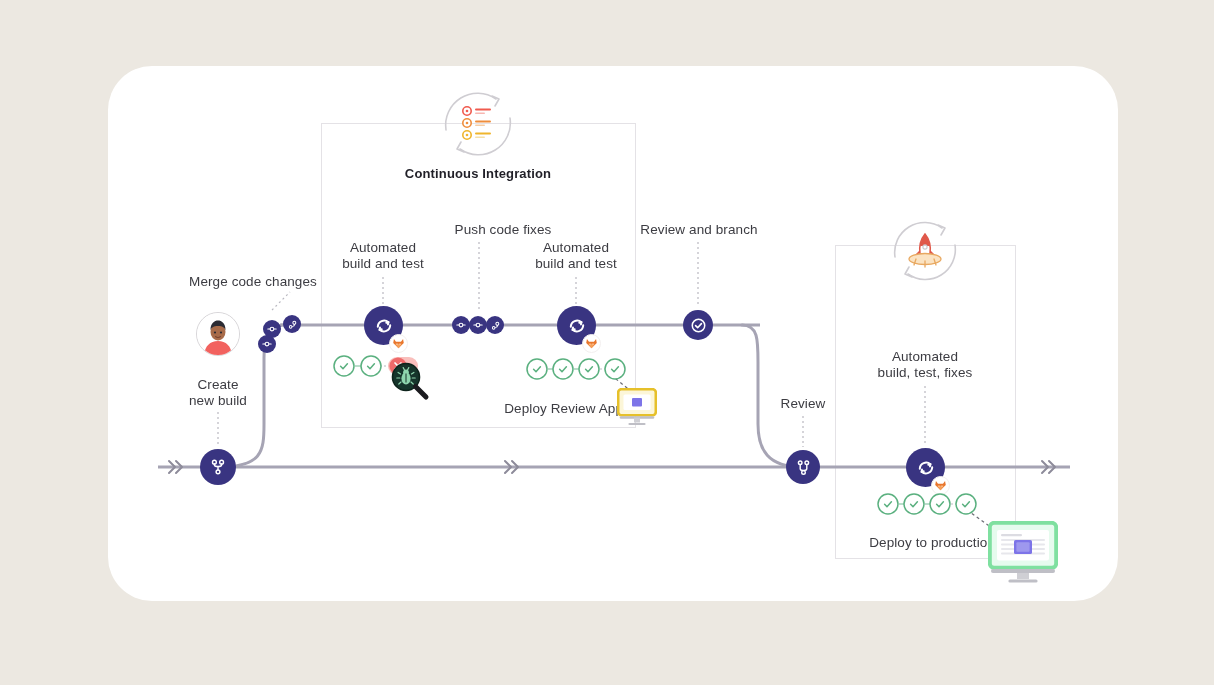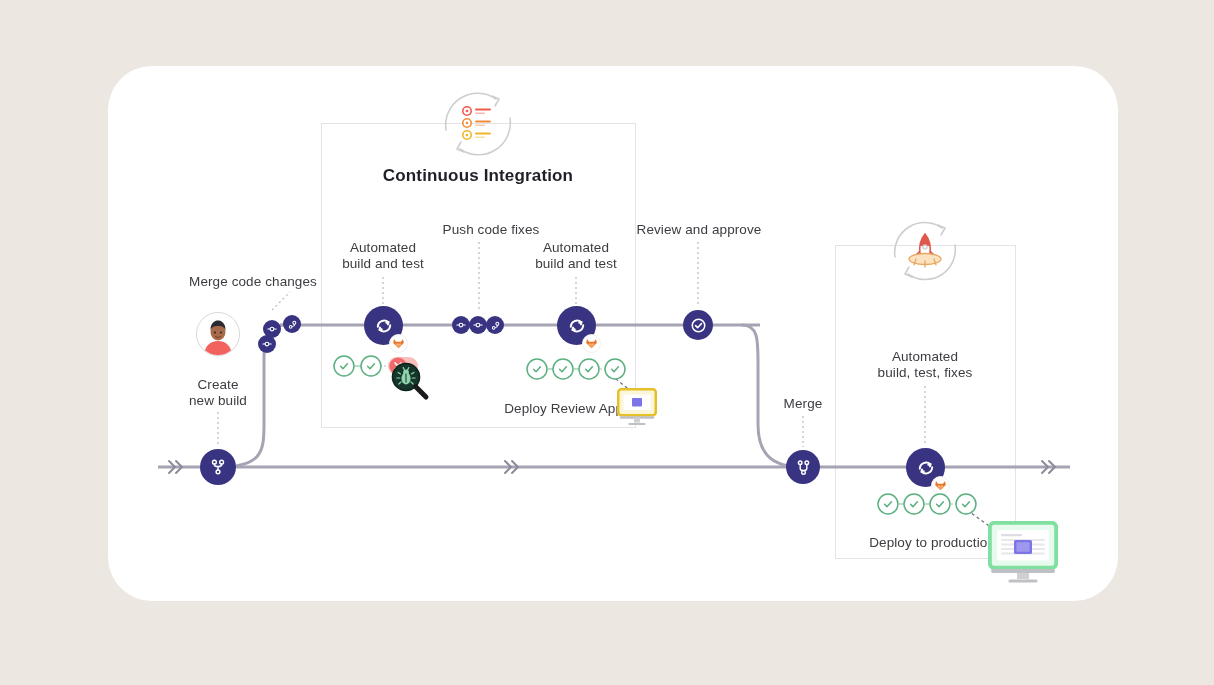--- a/index.html
+++ b/index.html
@@ -31,7 +31,7 @@
   }
   .sect-title {
     position:absolute;
-    font-size:17px;
+    font-size:13px;
     font-weight:bold;
     color:#201f27;
     text-align:center;

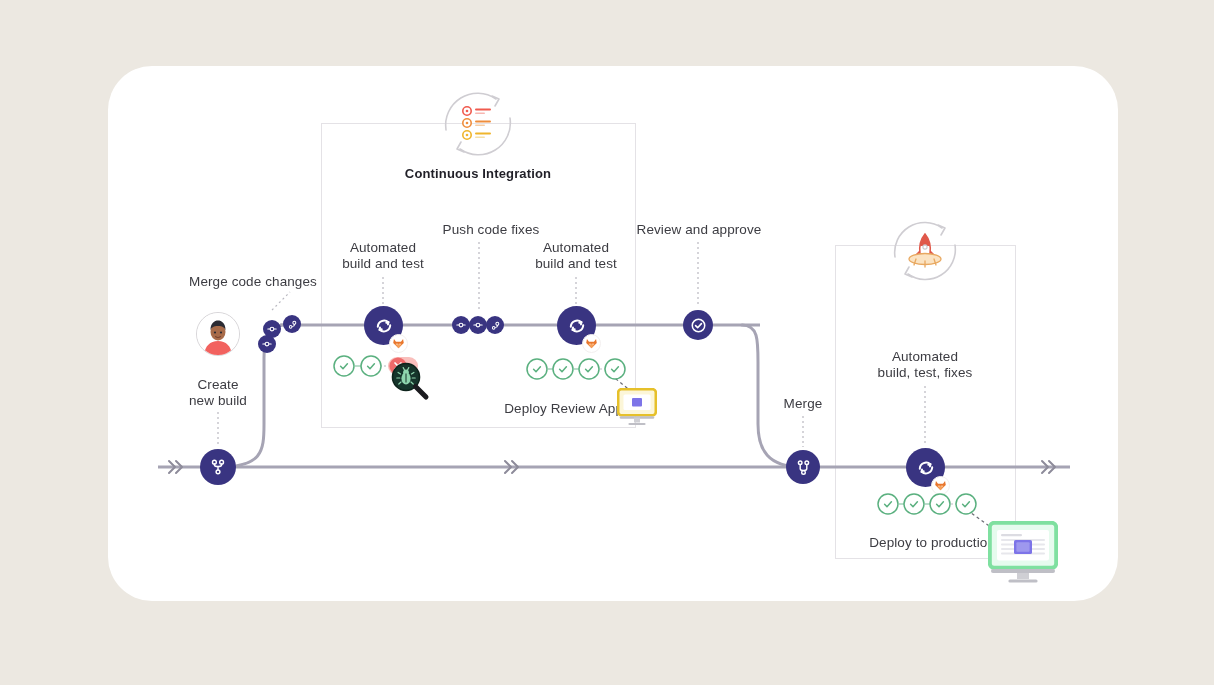--- a/index.html
+++ b/index.html
@@ -168,7 +168,7 @@
   <div class="lbl" style="left:323px; top:239px; width:120px;">Automated</div>
   <div class="lbl" style="left:323px; top:255px; width:120px;">build and test</div>
 
-  <div class="lbl" style="left:416px; top:221px; width:150px;">Push code fixes</div>
+  <div class="lbl" style="left:428px; top:221px; width:150px;">Push code fixes</div>
 
   <div class="lbl" style="left:516px; top:239px; width:120px;">Automated</div>
   <div class="lbl" style="left:516px; top:255px; width:120px;">build and test</div>

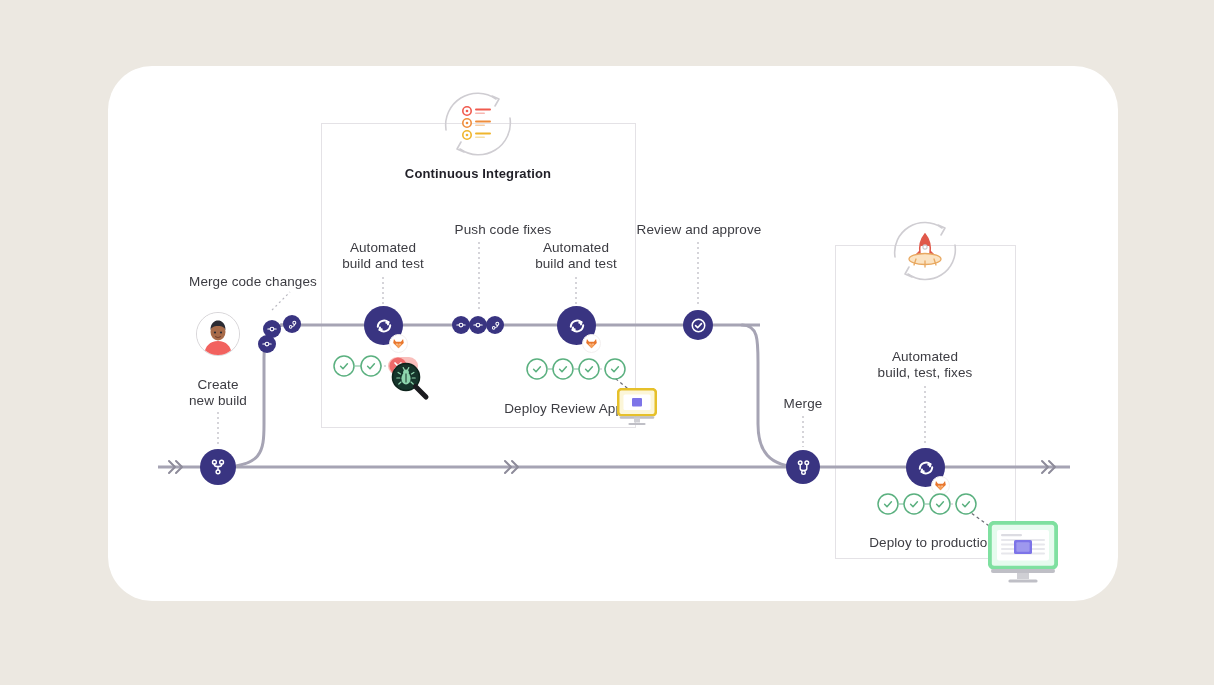--- a/index.html
+++ b/index.html
@@ -173,7 +173,7 @@
   <div class="lbl" style="left:516px; top:239px; width:120px;">Automated</div>
   <div class="lbl" style="left:516px; top:255px; width:120px;">build and test</div>
 
-  <div class="lbl" style="left:623px; top:221px; width:152px;">Review and approve</div>
+  <div class="lbl" style="left:623px; top:221px; width:152px;">Review and branch</div>
 
   <div class="lbl" style="left:763px; top:395px; width:80px;">Merge</div>
 

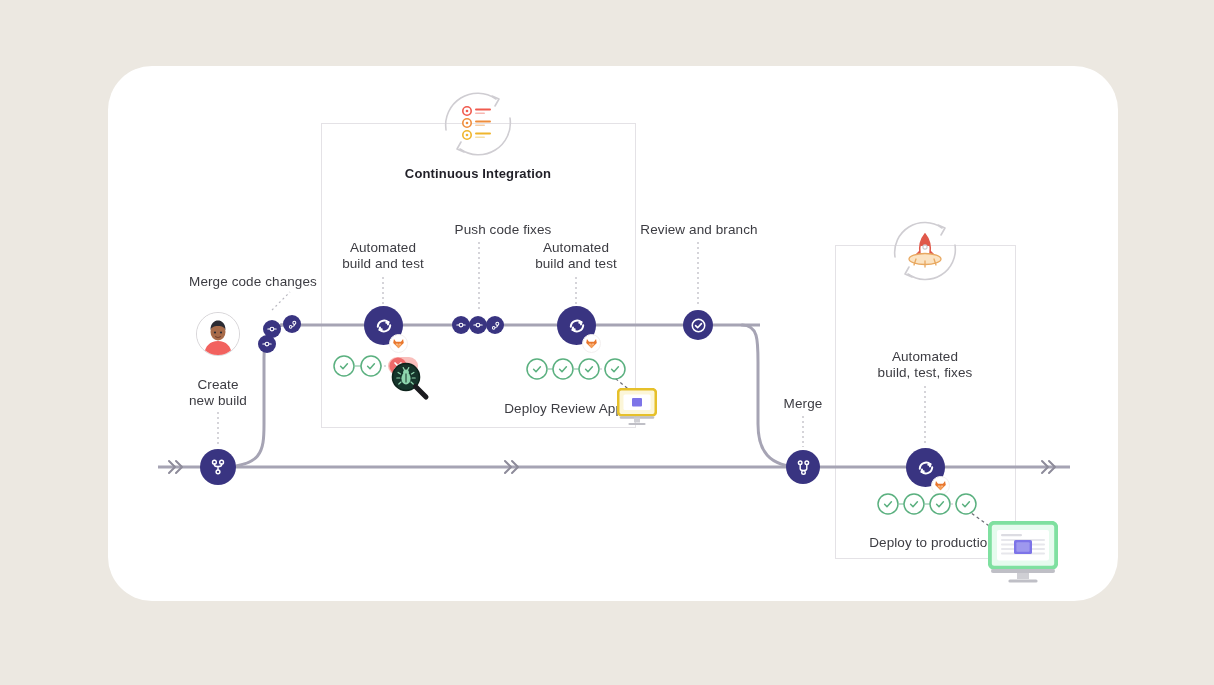--- a/index.html
+++ b/index.html
@@ -175,7 +175,7 @@
 
   <div class="lbl" style="left:623px; top:221px; width:152px;">Review and branch</div>
 
-  <div class="lbl" style="left:763px; top:395px; width:80px;">Merge</div>
+  <div class="lbl" style="left:763px; top:395px; width:80px;">Review</div>
 
   <div class="lbl" style="left:865px; top:348px; width:120px;">Automated</div>
   <div class="lbl" style="left:865px; top:364px; width:120px;">build, test, fixes</div>

